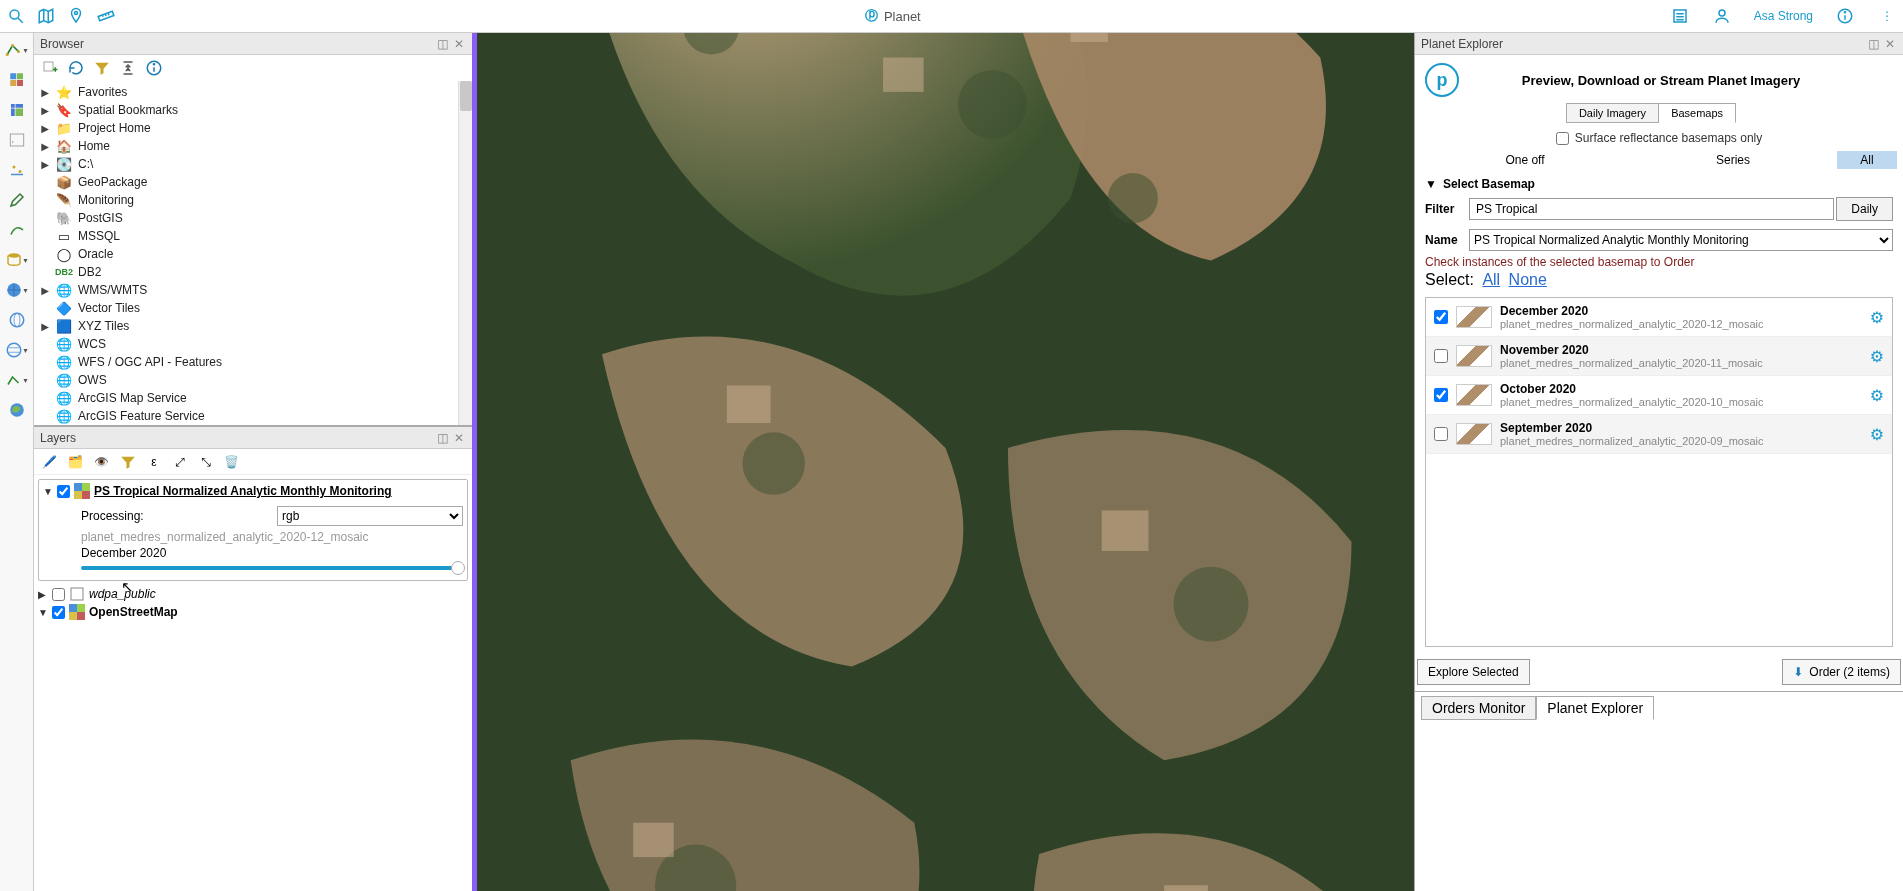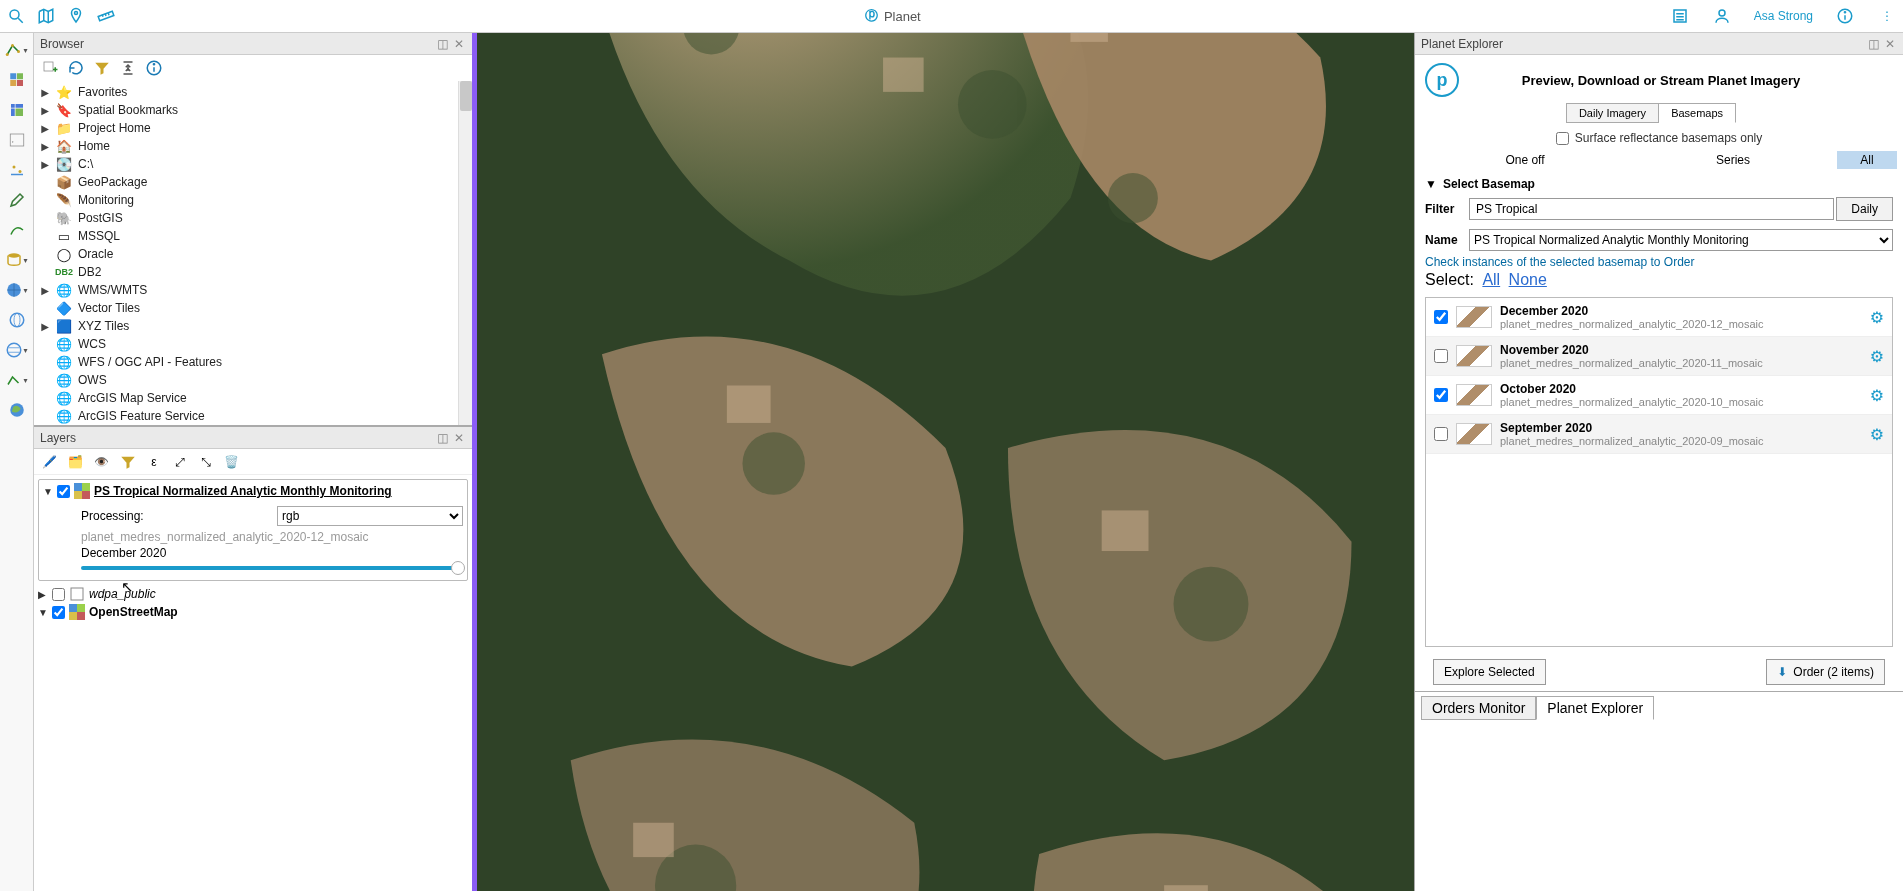--- a/index.html
+++ b/index.html
@@ -85,7 +85,7 @@
 .filter-row button { height: 24px; padding: 0 14px; border: 1px solid #999; background: #f2f2f2; cursor: pointer; font-size: 12px; }
 .filter-row select { flex: 1; height: 22px; border: 1px solid #999; font-size: 12px; background: #fff; }
 .results-head { padding: 6px 10px 2px 10px; font-weight: bold; }
-.results-hint { padding: 0 10px; font-size: 12px; color: #0369a1; }
+.results-hint { padding: 0 10px; font-size: 12px; color: #7f1d1d; }
 .select-all { padding: 2px 10px 4px 10px; font-size: 16px; }
 .select-all a { color: #2a6bd0; text-decoration: underline; margin-left: 4px; cursor: pointer; }
 .results-list { margin: 4px 10px 6px 10px; border: 1px solid #bbb; height: 350px; overflow: auto; }

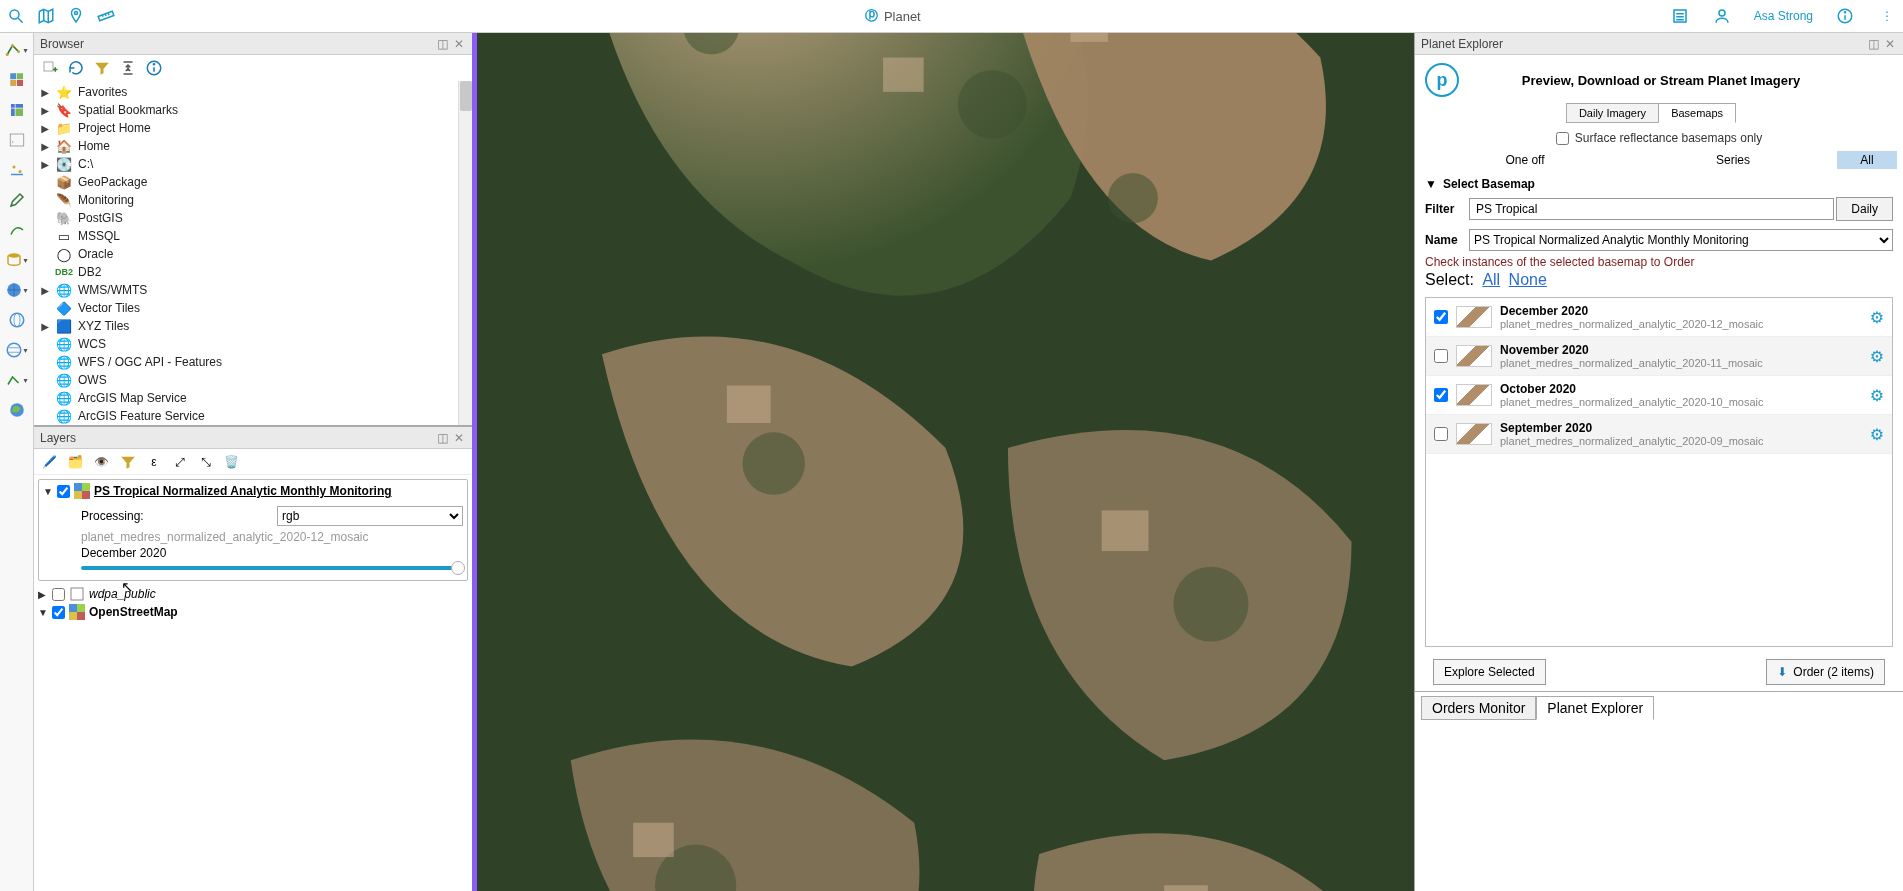--- a/index.html
+++ b/index.html
@@ -97,7 +97,7 @@
 .res-txt .rt1 { font-weight: bold; font-size: 12px; }
 .res-txt .rt2 { font-size: 11px; color: #888; }
 .res-gear { color: #1a9bcb; font-size: 16px; cursor: pointer; }
-.pe-foot { display: flex; padding: 6px 18px; gap: 2px; align-items: flex-end; }
+.pe-foot { display: flex; padding: 6px 2px; gap: 2px; align-items: flex-end; }
 .pe-foot .gap { flex: 1; }
 .pe-foot button { height: 26px; padding: 0 10px; border: 1px solid #999; background: #f6f6f6; cursor: pointer; font-size: 12px; display: inline-flex; align-items: center; gap: 6px; }
 .bottom-tabs { border-top: 1px solid #aaa; display: flex; padding: 4px 6px 0 6px; gap: 0; }

